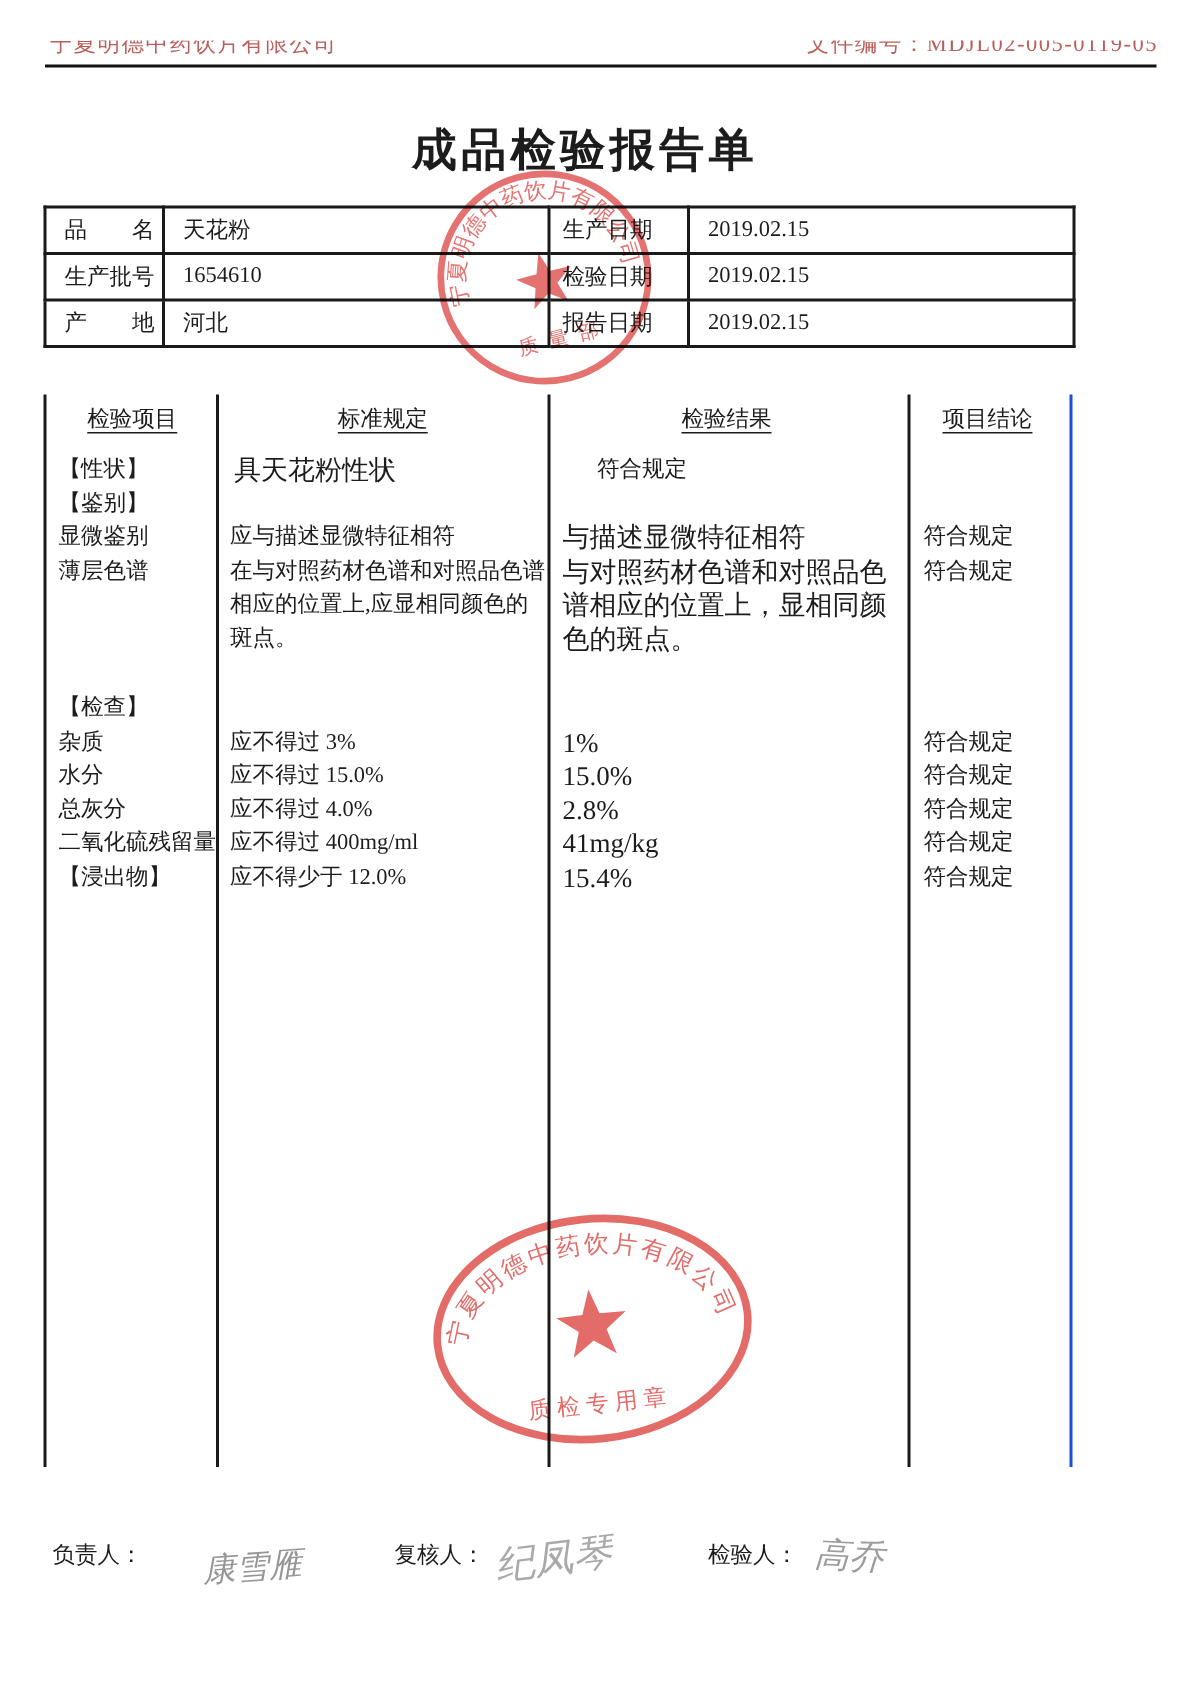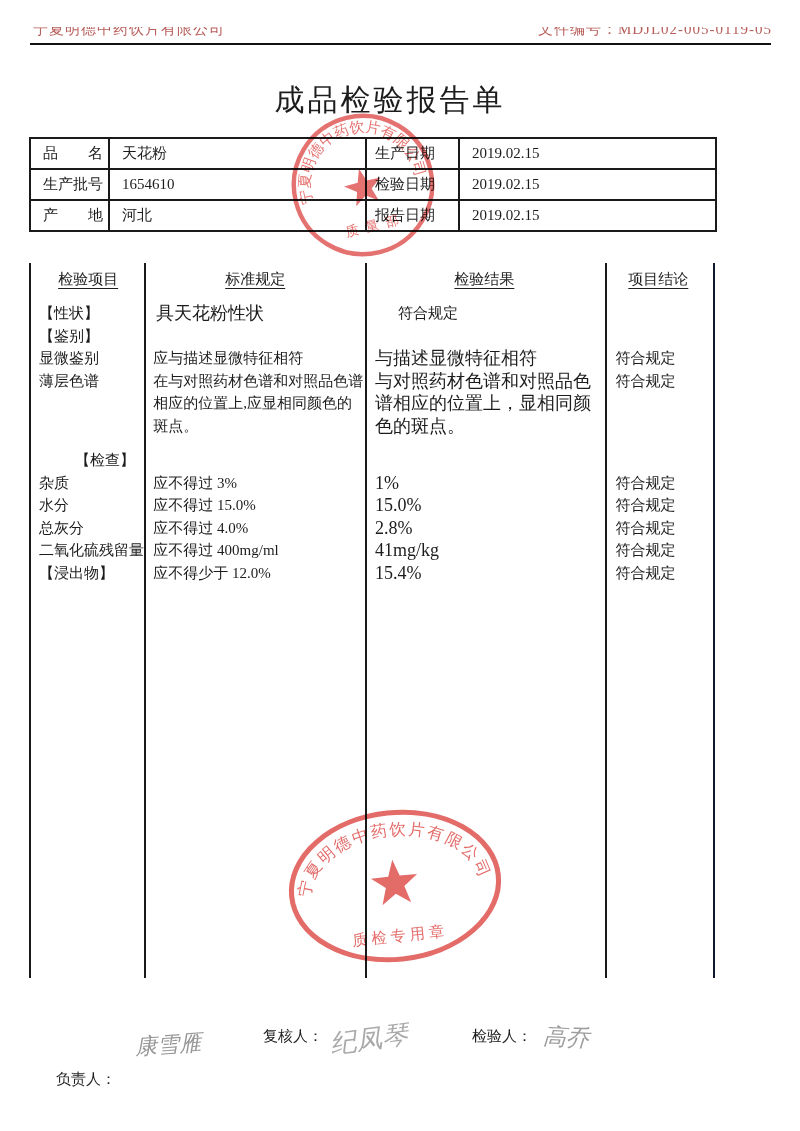--- a/index.html
+++ b/index.html
@@ -18,7 +18,7 @@
   .lh-rule { position:absolute; left:30px; top:43px; width:741px; height:2px; background:#111; }
   
   .title { position:absolute; top:80px; left:0; width:780px; text-align:center;
-           font-size:30px; font-weight:normal; letter-spacing:3px; }
+           font-size:30px; font-weight:bold; letter-spacing:3px; }
   
   table.info { position:absolute; left:29px; top:137px; width:686px;
                border-collapse:collapse; table-layout:fixed; }

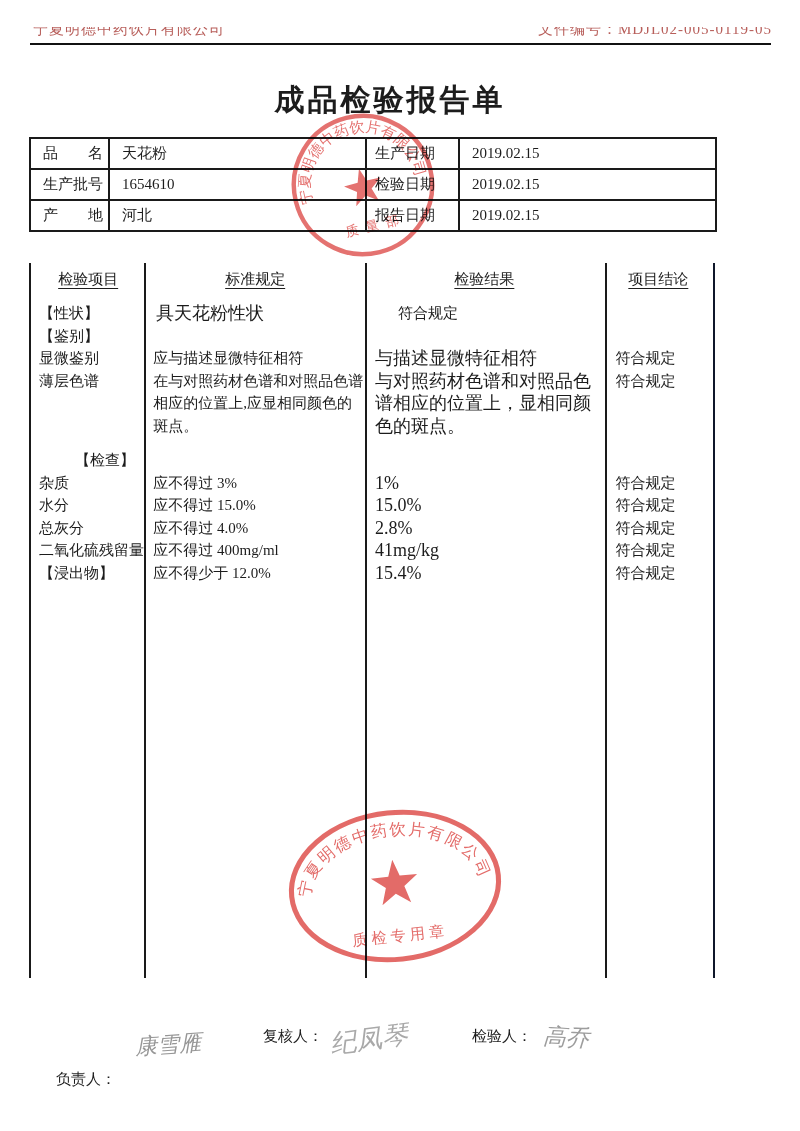--- a/index.html
+++ b/index.html
@@ -27,7 +27,7 @@
   table.info td.l2 { padding-left:8px;margin-top:43px; }
   
   .insp { position:absolute; left:29px; top:263px; width:686px; height:715px;
-          border-left:2px solid #1a1a1a; border-right:2px solid #0f172a; }
+          border-left:2px solid #1a1a1a; border-right:2px solid #1d4ed8; }
   .vline { position:absolute; top:0; bottom:0; width:2px; background:#1a1a1a; }
   .v1 { left:113px; } .v2 { left:334px; } .v3 { left:574px; }
   .insp-head { display:flex; padding-top:7px; }

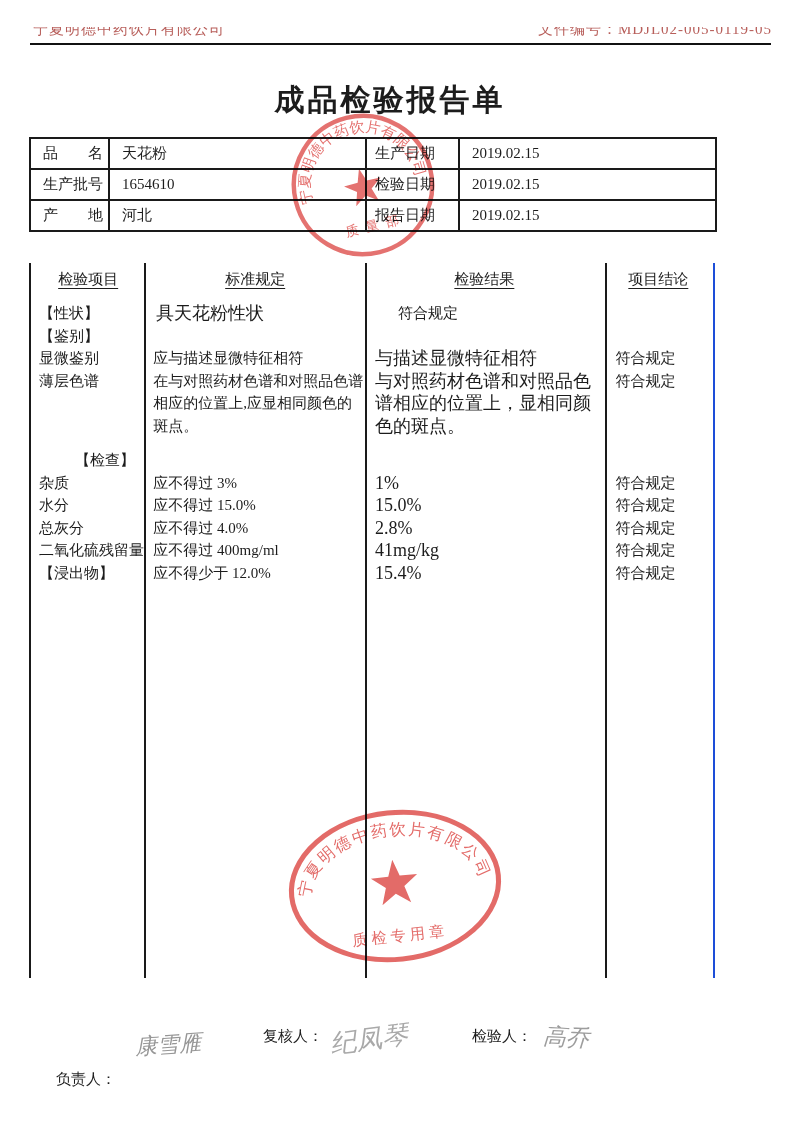--- a/index.html
+++ b/index.html
@@ -41,7 +41,7 @@
   .c.standard { width:221px; padding-left:8px; }
   .c.result   { width:240px; padding-left:10px; font-size:18px; }
   .c.concl    { width:110px; padding-left:12px; }
-  .insp-row.gap-top { margin-top:12px;padding-left:36px; }
+  .insp-row.gap-top { margin-top:24px; }
   
   .concl-row { position:absolute; left:29px; top:978px; width:686px; height:33px;
                border:2px solid #1a1a1a; display:flex; align-items:center;

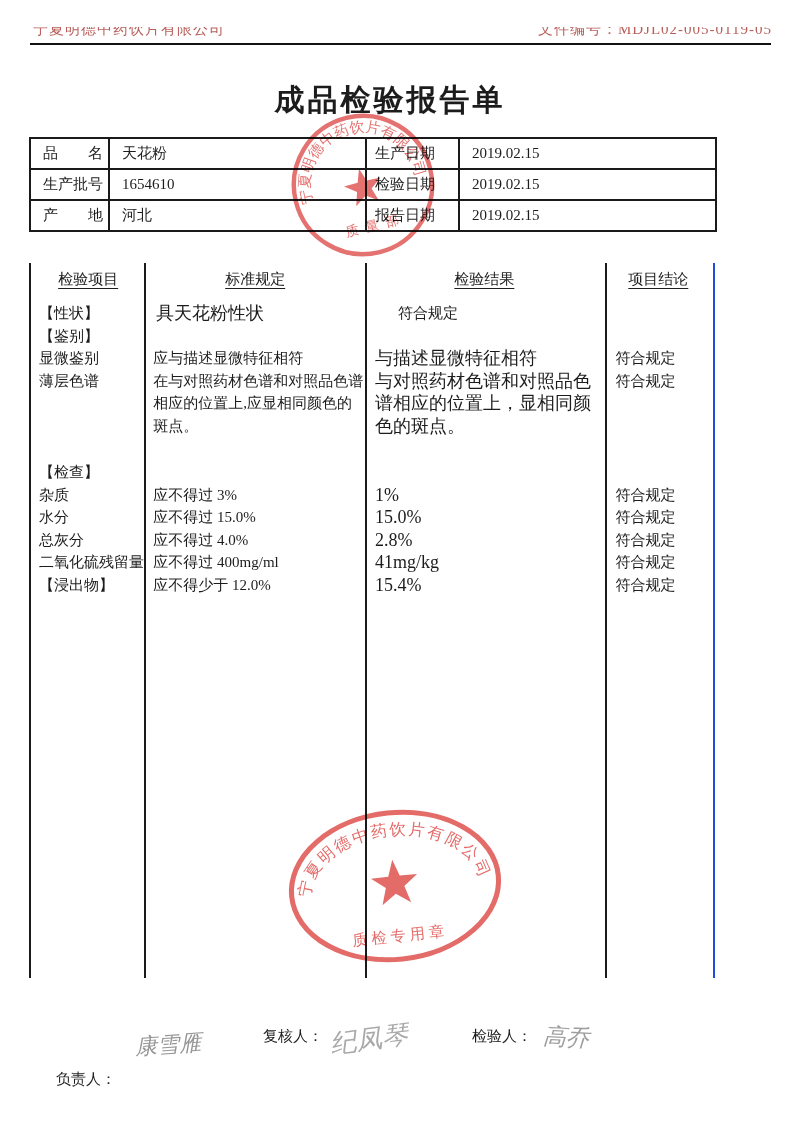--- a/index.html
+++ b/index.html
@@ -50,7 +50,7 @@
   .sig-label { position:absolute; font-size:15px; }
   .sig-name  { position:absolute; color:#969696; font-style:italic;
                font-family:"DejaVu Serif","Liberation Serif",serif; }
-  .sig1l { left:35px;  top:1070px;margin-left:21px; }
+  .sig1l { left:35px;  top:1027px; }
   .sig2l { left:263px; top:1027px; }
   .sig3l { left:472px; top:1027px; }
   .sig1n { left:135px; top:1030px; font-size:22px; transform:rotate(-4deg); }

